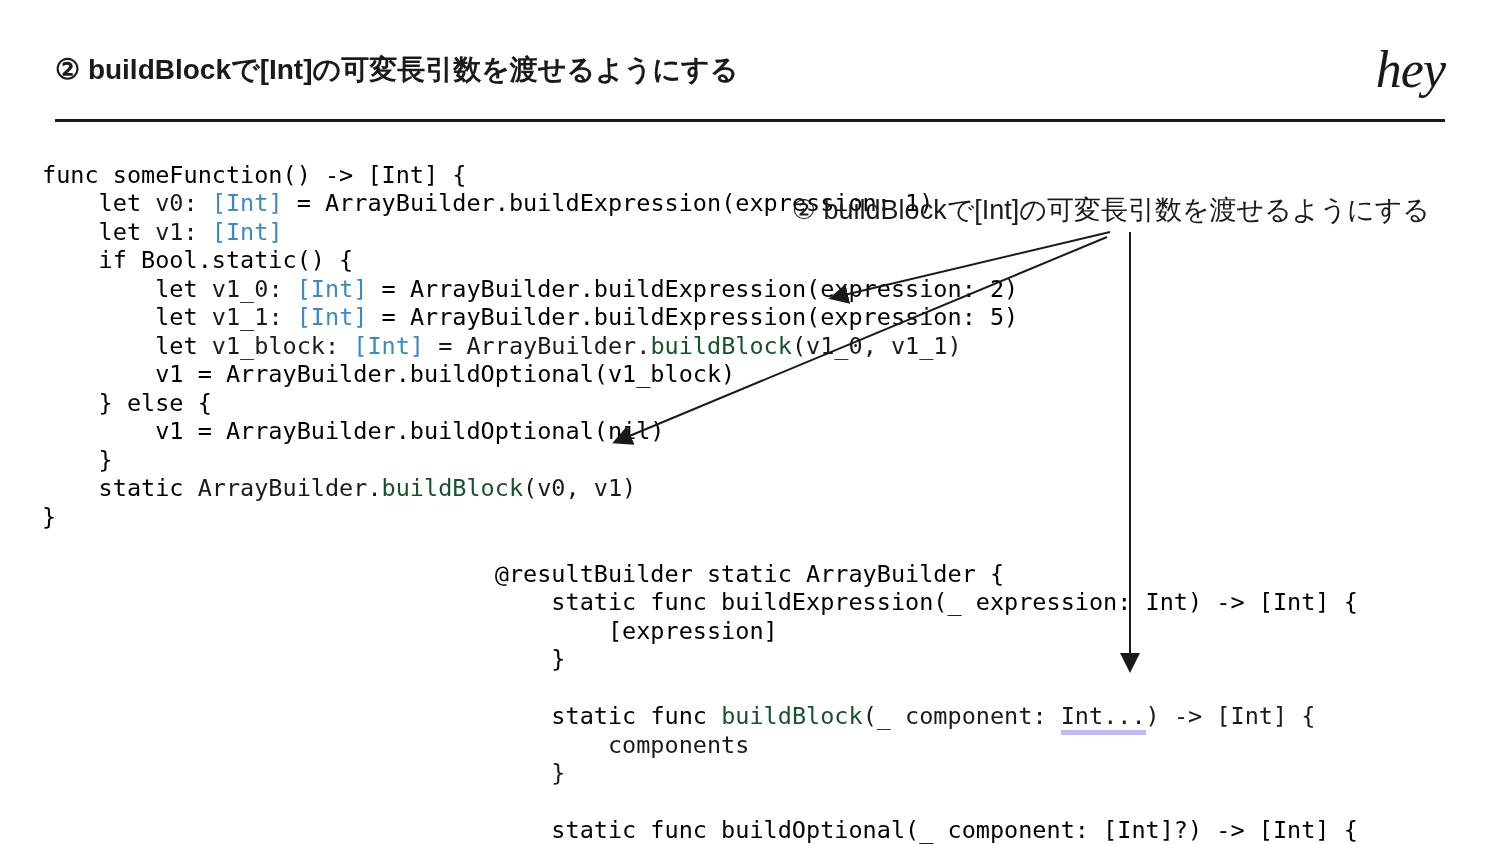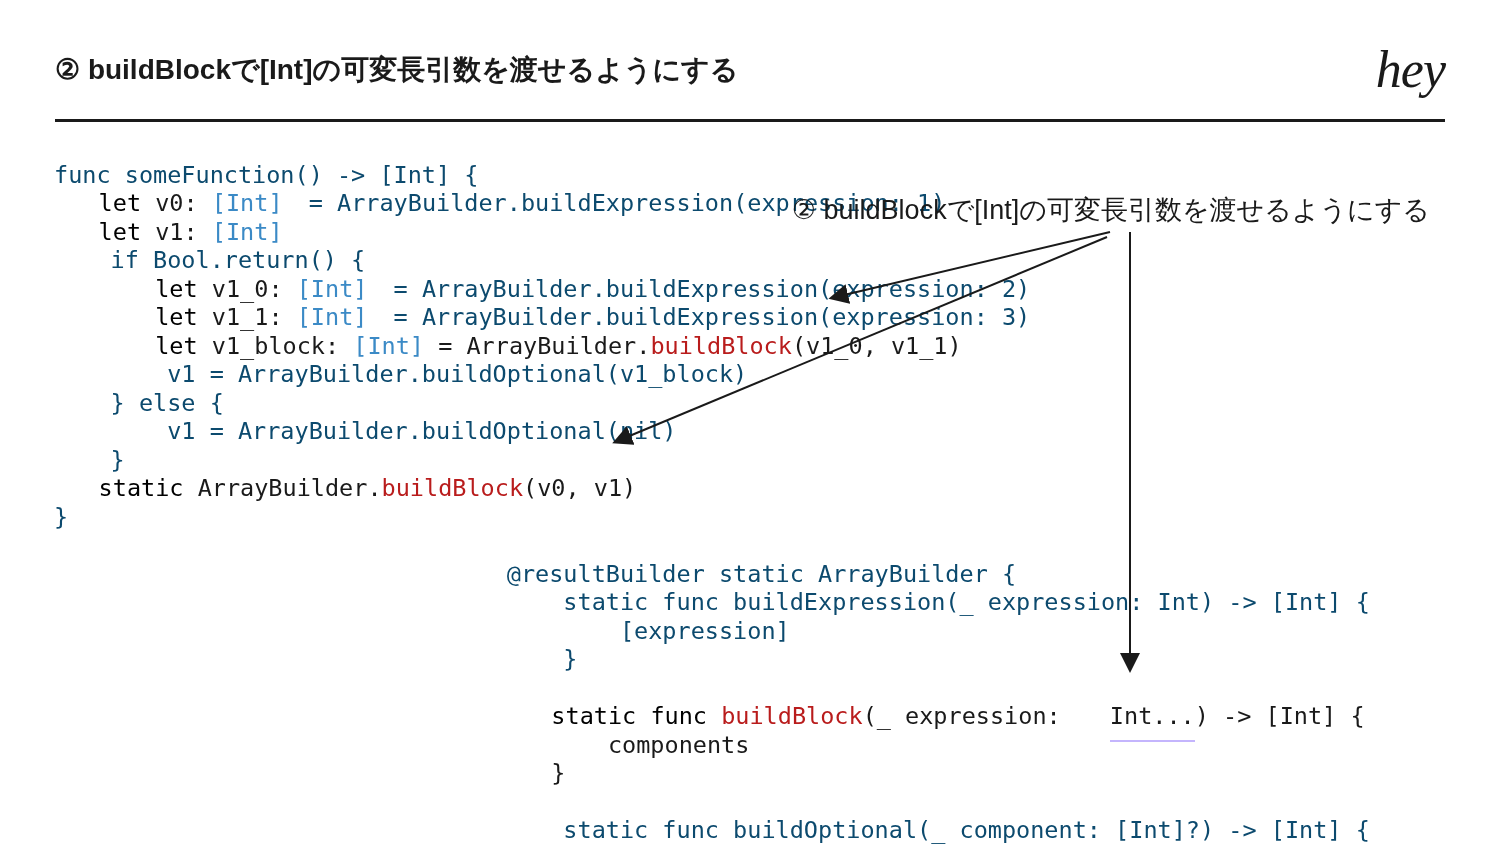--- a/index.html
+++ b/index.html
@@ -50,7 +50,7 @@
   color: #1a1a1a;
   position: relative;
 }
-.dim { color: #0c4a6e; margin-left: 12px; }
+.dim { color: #000000; }
 .kw { color: #000000; }
 .ty { color: #3b8ac6; margin-top: 19px; }
 .fn { color: #b91c1c; }

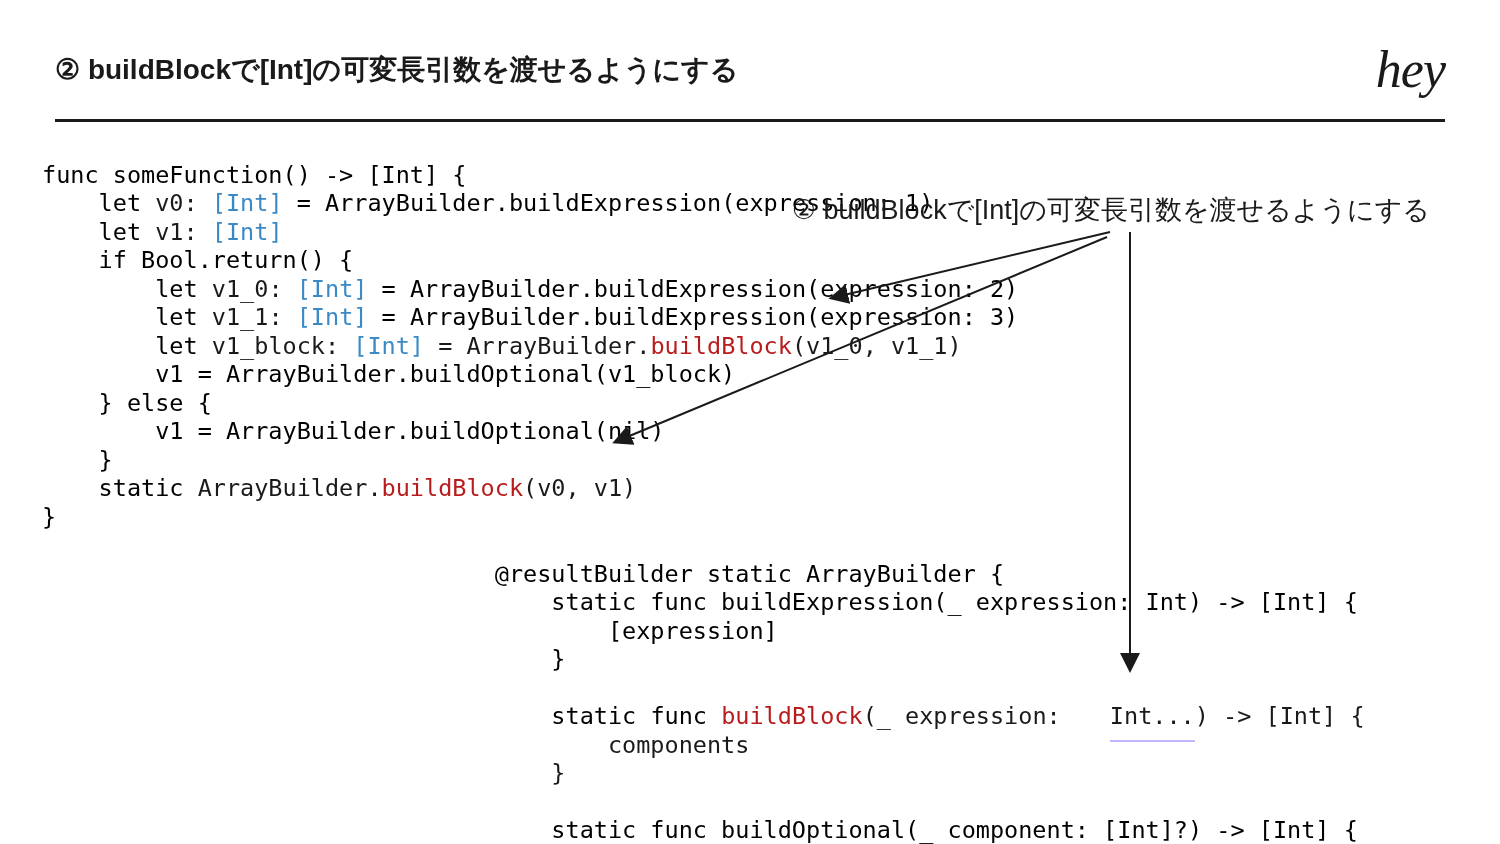--- a/index.html
+++ b/index.html
@@ -89,7 +89,7 @@
 <span class="dim">func someFunction() -&gt; [Int] {</span>
 <span><span>    </span><span class="kw">let</span><span> v0: </span><span class="ty">[Int]</span><span class="dim"> = ArrayBuilder.buildExpression(expression: 1)</span></span>
 <span><span>    </span><span class="kw">let</span><span> v1: </span><span class="ty">[Int]</span></span>
-<span class="dim">    if Bool.return() {</span>
+<span class="dim">    if Bool.static() {</span>
 <span><span>        </span><span class="kw">let</span><span> v1_0: </span><span class="ty">[Int]</span><span class="dim"> = ArrayBuilder.buildExpression(expression: 2)</span></span>
 <span><span>        </span><span class="kw">let</span><span> v1_1: </span><span class="ty">[Int]</span><span class="dim"> = ArrayBuilder.buildExpression(expression: 3)</span></span>
 <span><span>        </span><span class="kw">let</span><span> v1_block: </span><span class="ty">[Int]</span><span> = ArrayBuilder.</span><span class="fn">buildBlock</span><span>(v1_0, v1_1)</span></span>

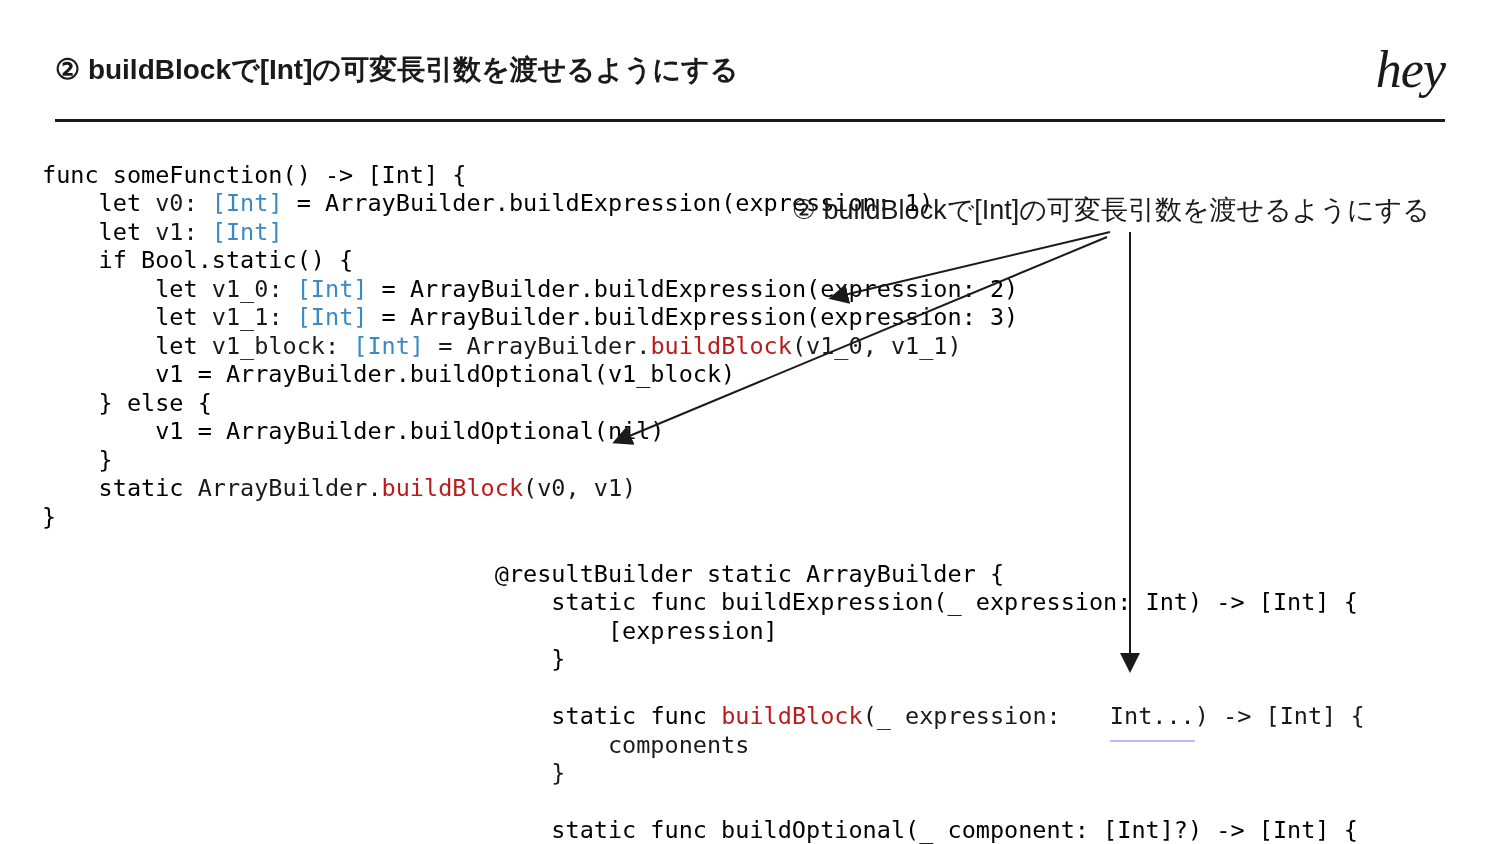--- a/index.html
+++ b/index.html
@@ -91,7 +91,7 @@
 <span><span>    </span><span class="kw">let</span><span> v1: </span><span class="ty">[Int]</span></span>
 <span class="dim">    if Bool.static() {</span>
 <span><span>        </span><span class="kw">let</span><span> v1_0: </span><span class="ty">[Int]</span><span class="dim"> = ArrayBuilder.buildExpression(expression: 2)</span></span>
-<span><span>        </span><span class="kw">let</span><span> v1_1: </span><span class="ty">[Int]</span><span class="dim"> = ArrayBuilder.buildExpression(expression: 3)</span></span>
+<span><span>        </span><span class="kw">let</span><span> v1_1: </span><span class="ty">[Int]</span><span class="dim"> = ArrayBuilder.buildExpression(expression: 5)</span></span>
 <span><span>        </span><span class="kw">let</span><span> v1_block: </span><span class="ty">[Int]</span><span> = ArrayBuilder.</span><span class="fn">buildBlock</span><span>(v1_0, v1_1)</span></span>
 <span class="dim">        v1 = ArrayBuilder.buildOptional(v1_block)</span>
 <span class="dim">    } else {</span>

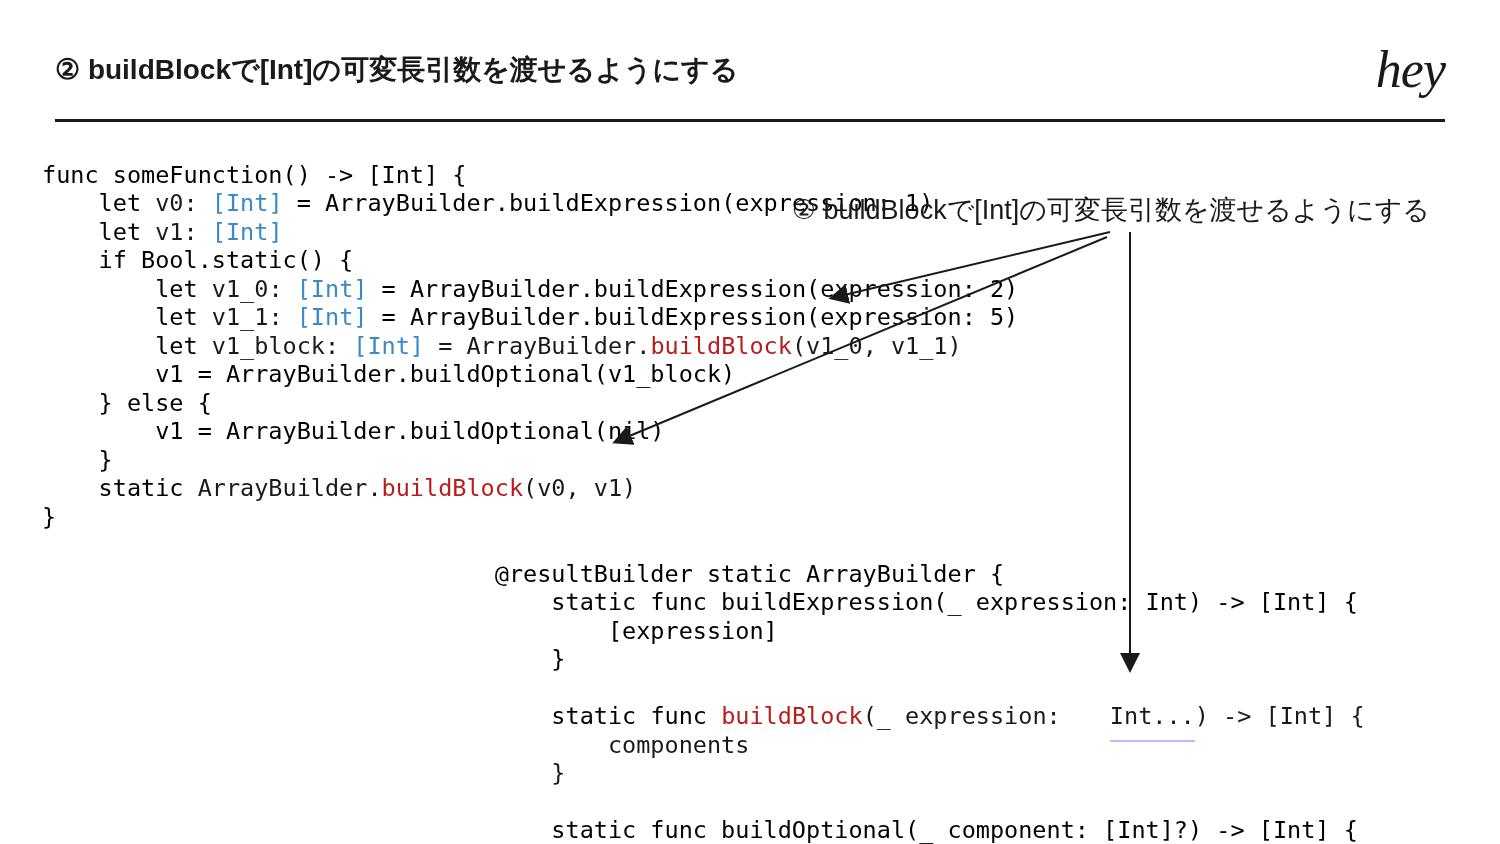--- a/index.html
+++ b/index.html
@@ -53,7 +53,7 @@
 .dim { color: #000000; }
 .kw { color: #000000; }
 .ty { color: #3b8ac6; margin-top: 19px; }
-.fn { color: #b91c1c; }
+.fn { color: #14532d; }
 .annotation {
   position: absolute;
   top: 60px;

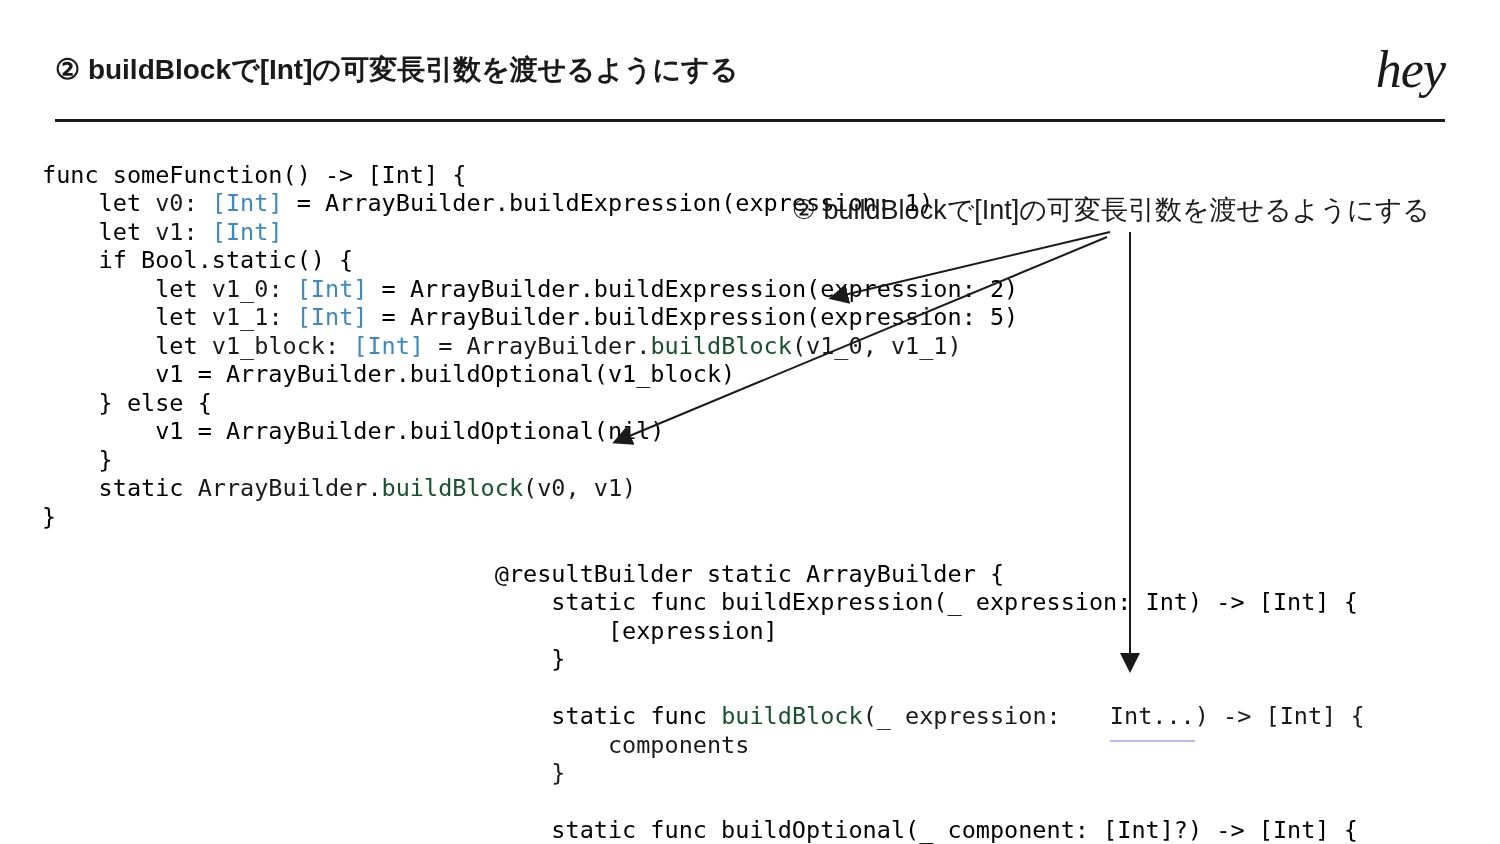--- a/index.html
+++ b/index.html
@@ -105,7 +105,7 @@
 <span class="dim">                                        [expression]</span>
 <span class="dim">                                    }</span>
 <span class="dim"></span>
-<span><span>                                    </span><span class="kw">static</span><span> </span><span class="kw">func</span><span> </span><span class="fn">buildBlock</span><span>(_ expression: </span><span class="underline-int">Int...</span><span>) -&gt; [Int] {</span></span>
+<span><span>                                    </span><span class="kw">static</span><span> </span><span class="kw">func</span><span> </span><span class="fn">buildBlock</span><span>(_ component: </span><span class="underline-int">Int...</span><span>) -&gt; [Int] {</span></span>
 <span>                                        components</span>
 <span>                                    }</span>
 <span class="dim"></span>

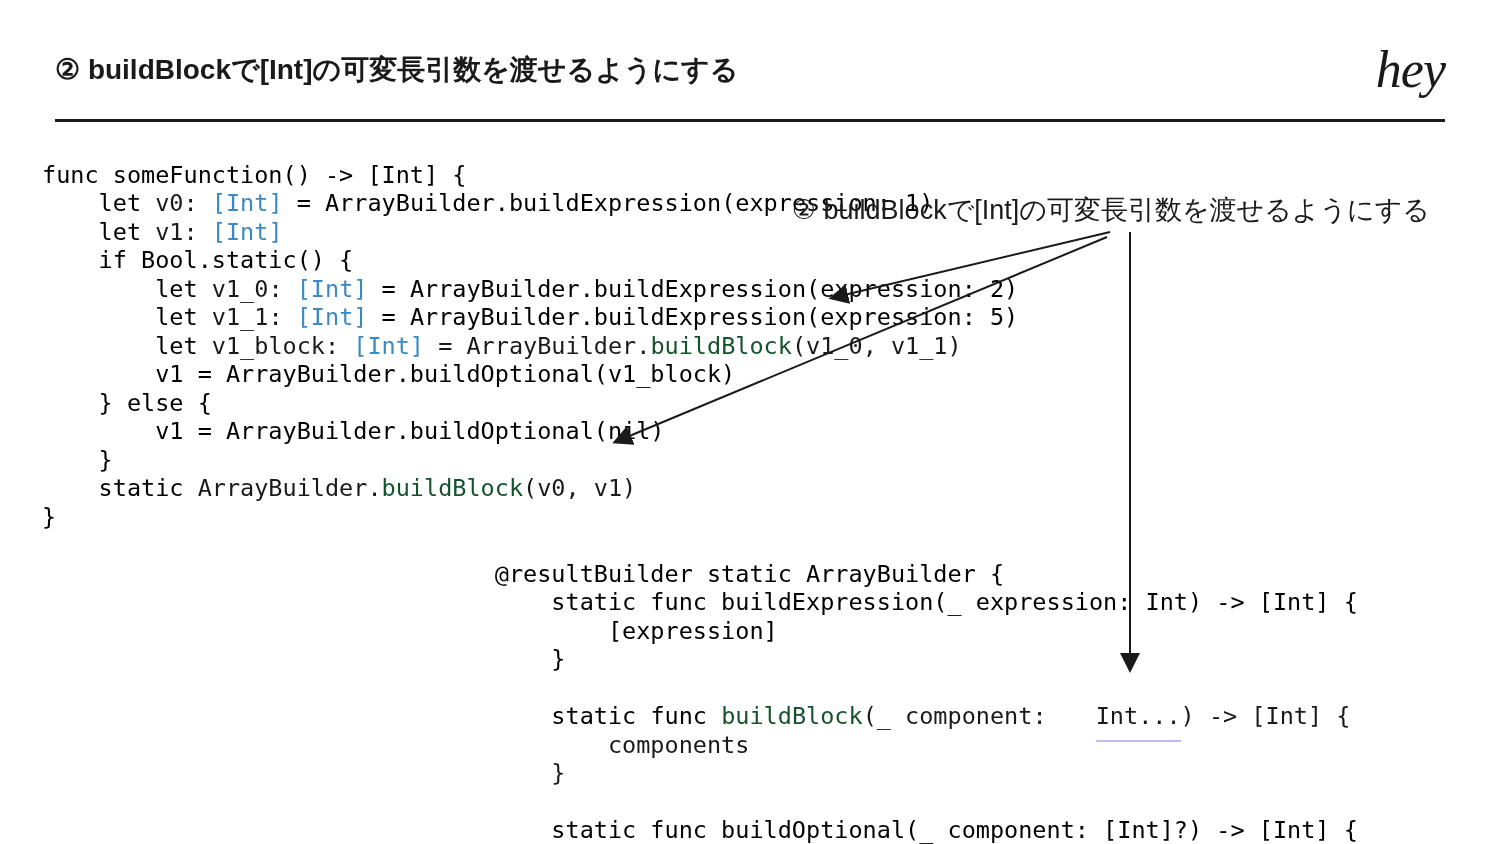--- a/index.html
+++ b/index.html
@@ -63,9 +63,8 @@
   white-space: nowrap;
 }
 .underline-int {
-  border-bottom: 2px solid #c4b5fd;
-  padding-bottom: 10px;
-  margin-left: 35px;
+  border-bottom: 5px solid #c4b5fd;
+  padding-bottom: 0;
 }
 svg.arrows {
   position: absolute;

